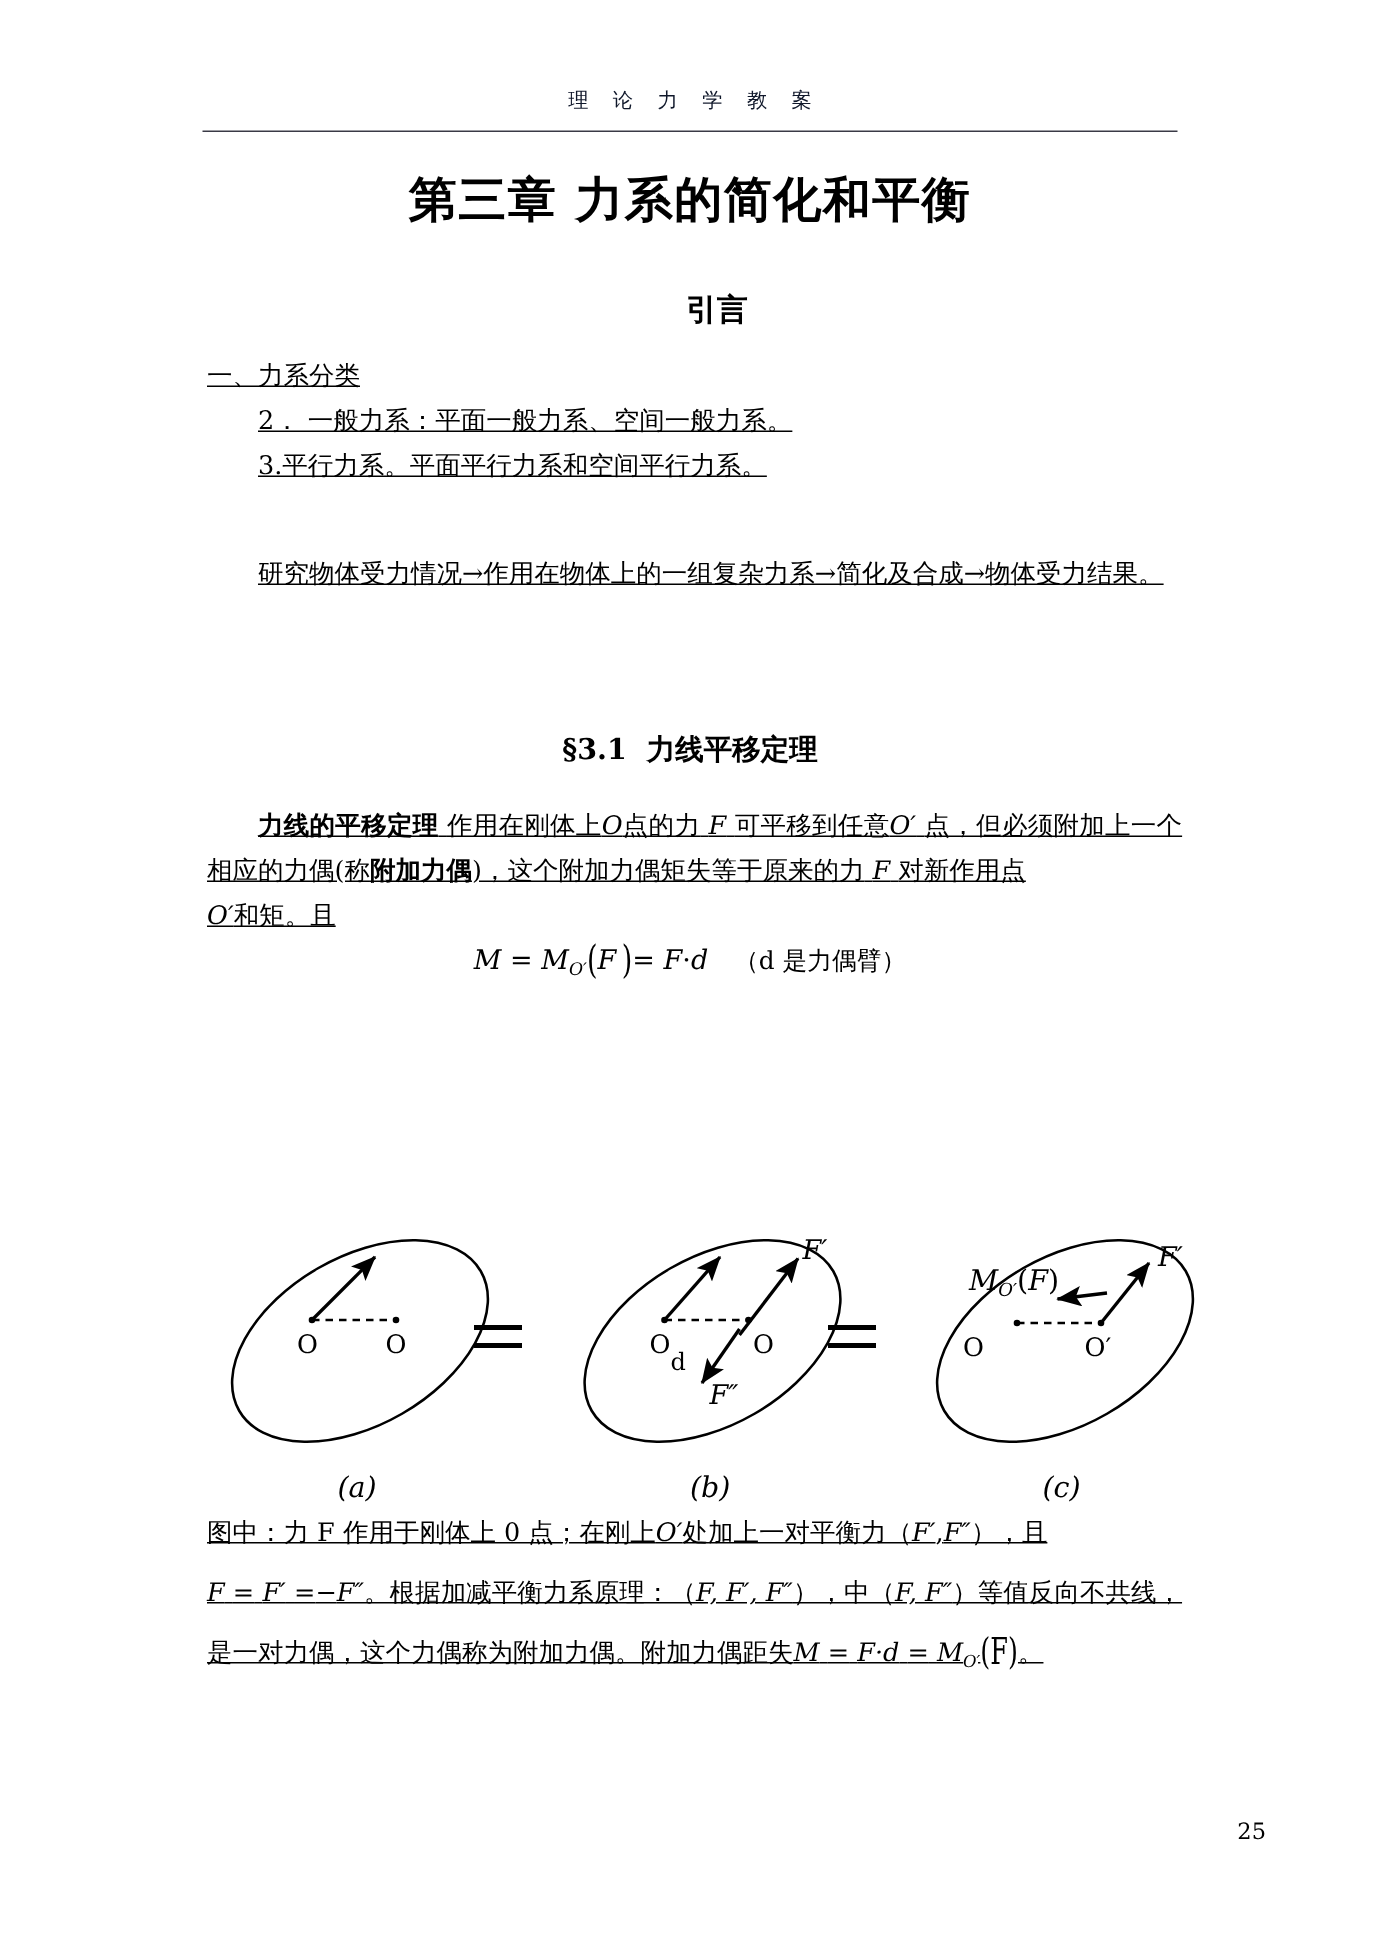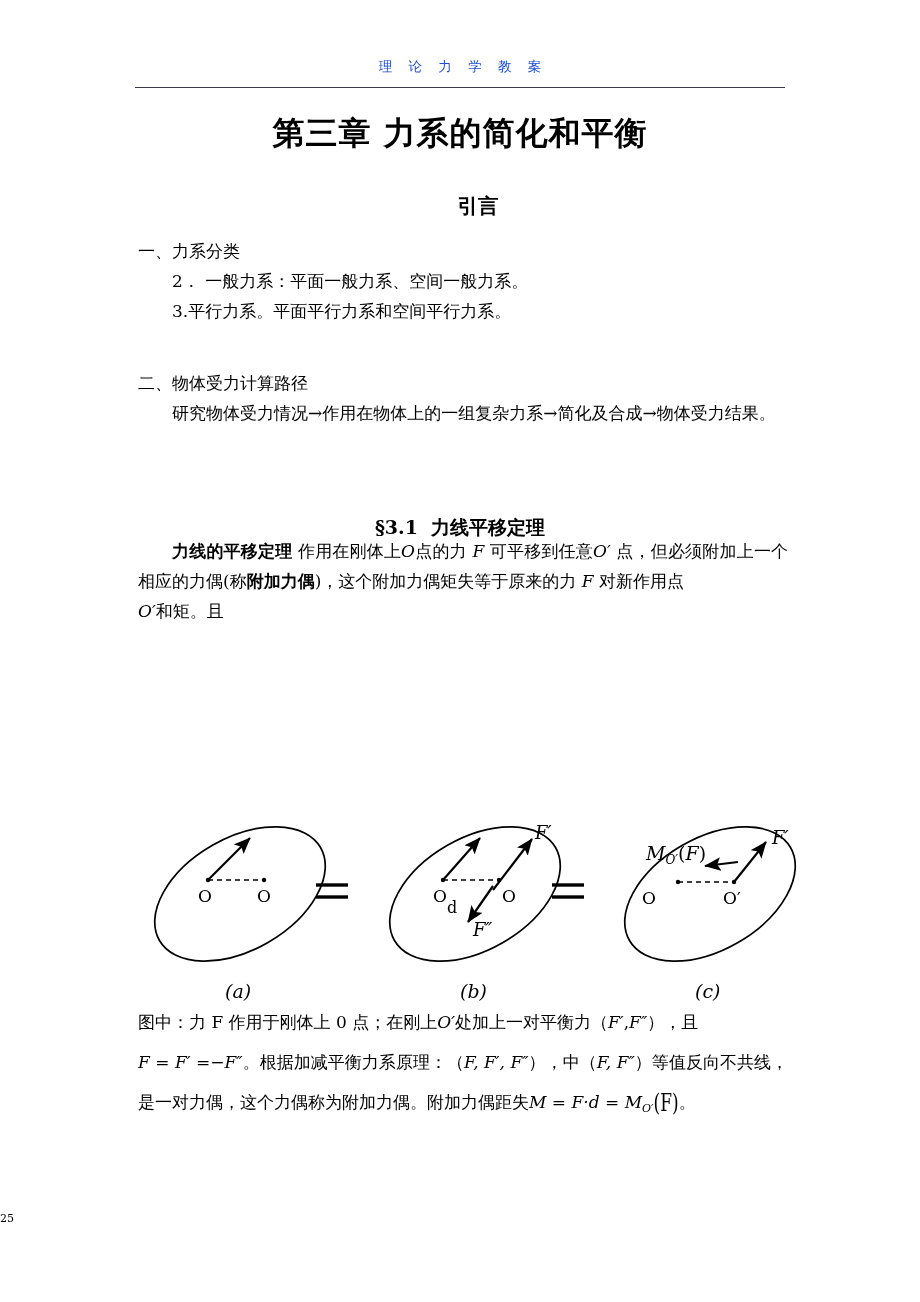--- a/index.html
+++ b/index.html
@@ -33,7 +33,7 @@
   .header-text {
     font-size: 13.5px;
     letter-spacing: 6px;
-    color: #1d4ed8;
+    color: #0f172a;
     display: inline-block;
     padding-left: 6px;
   }

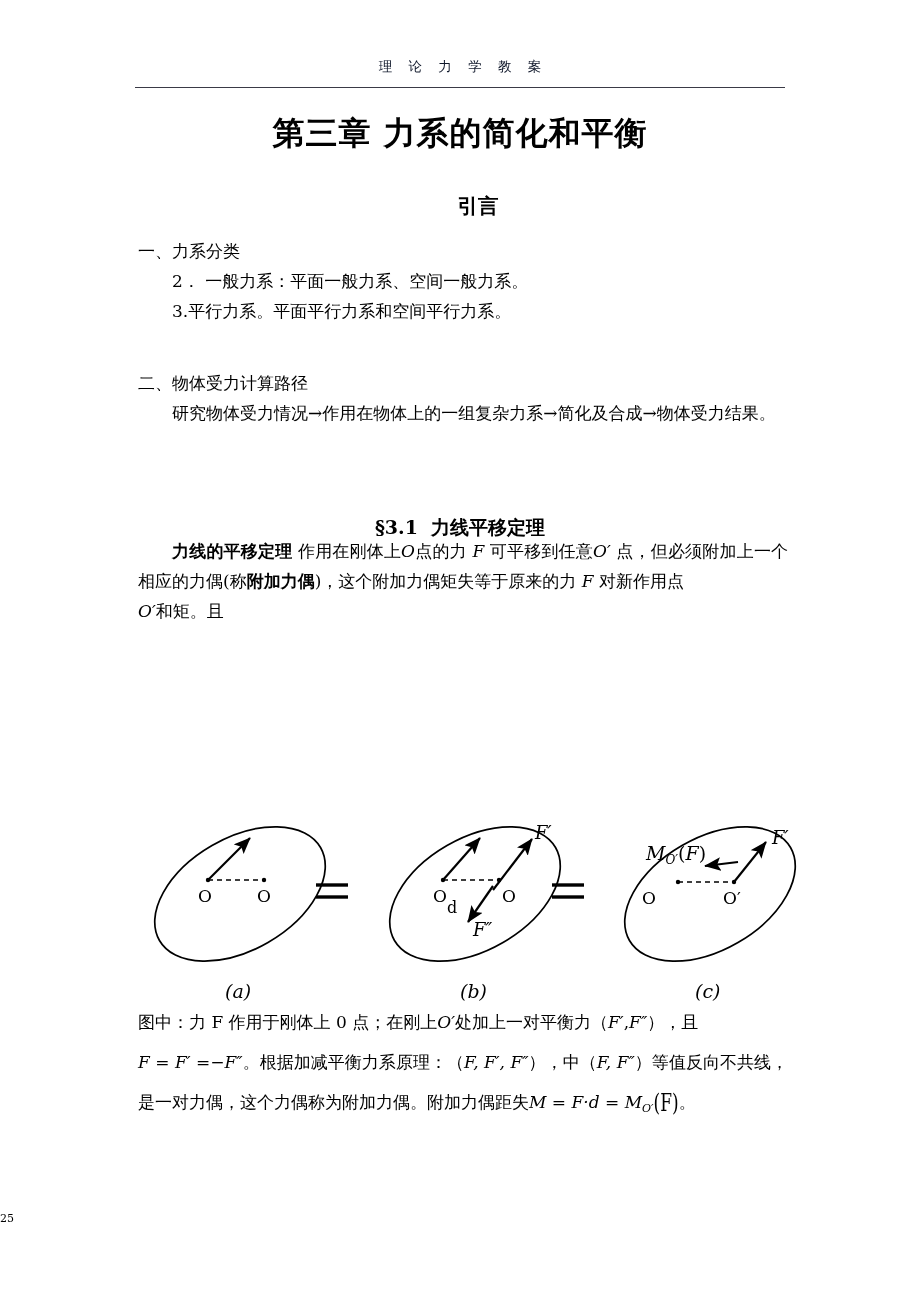--- a/index.html
+++ b/index.html
@@ -85,6 +85,7 @@
     font-size: 17px;
     line-height: 30px;
     text-align: justify;
+    text-decoration: underline;
   }
   .lvl1 { text-indent: 0; }
   .lvl2 { padding-left: 34px; }

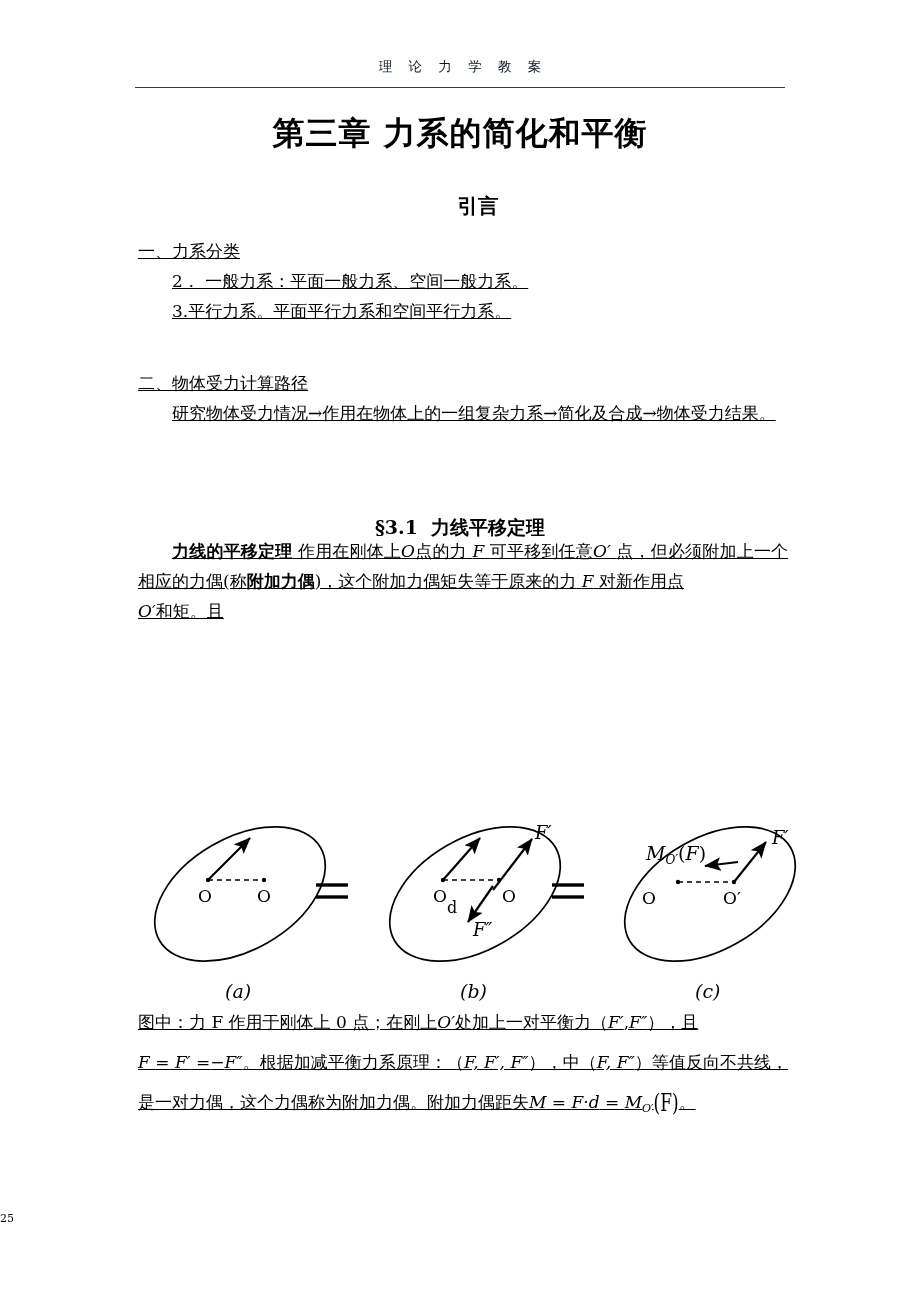--- a/index.html
+++ b/index.html
@@ -163,7 +163,6 @@
   </div>
 
   <div class="body-col" id="path-block">
-    <div class="lvl1">二、物体受力计算路径</div>
     <div class="indent">研究物体受力情况→作用在物体上的一组复杂力系→简化及合成→物体受力结果。</div>
   </div>
 

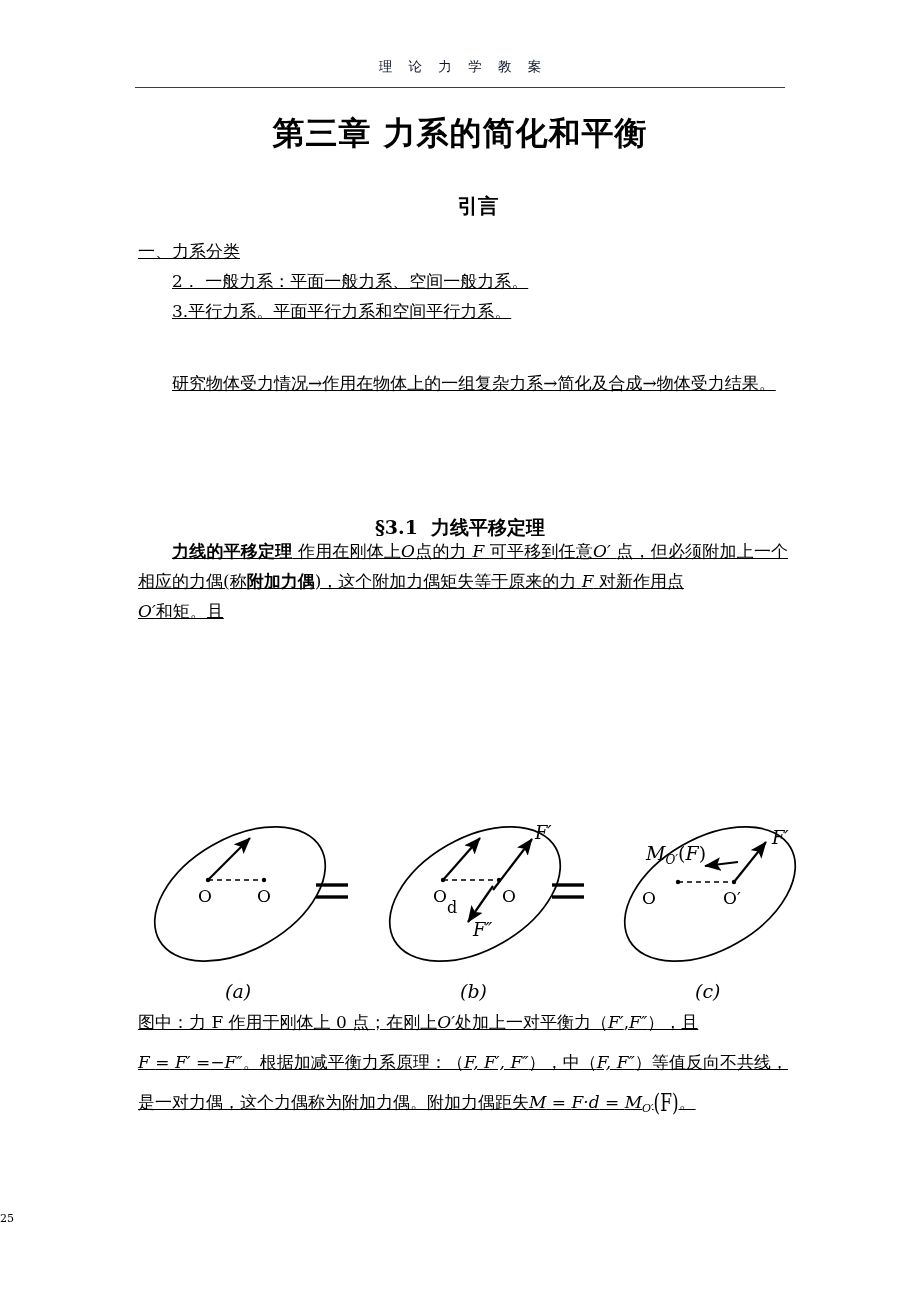--- a/index.html
+++ b/index.html
@@ -71,7 +71,6 @@
   #theorem-heading {
     top: 487px;
     font-size: 19px;
-    margin-top: 28px;
   }
   #theorem-heading .sec-num {
     font-family: "DejaVu Serif", "Liberation Serif", serif;

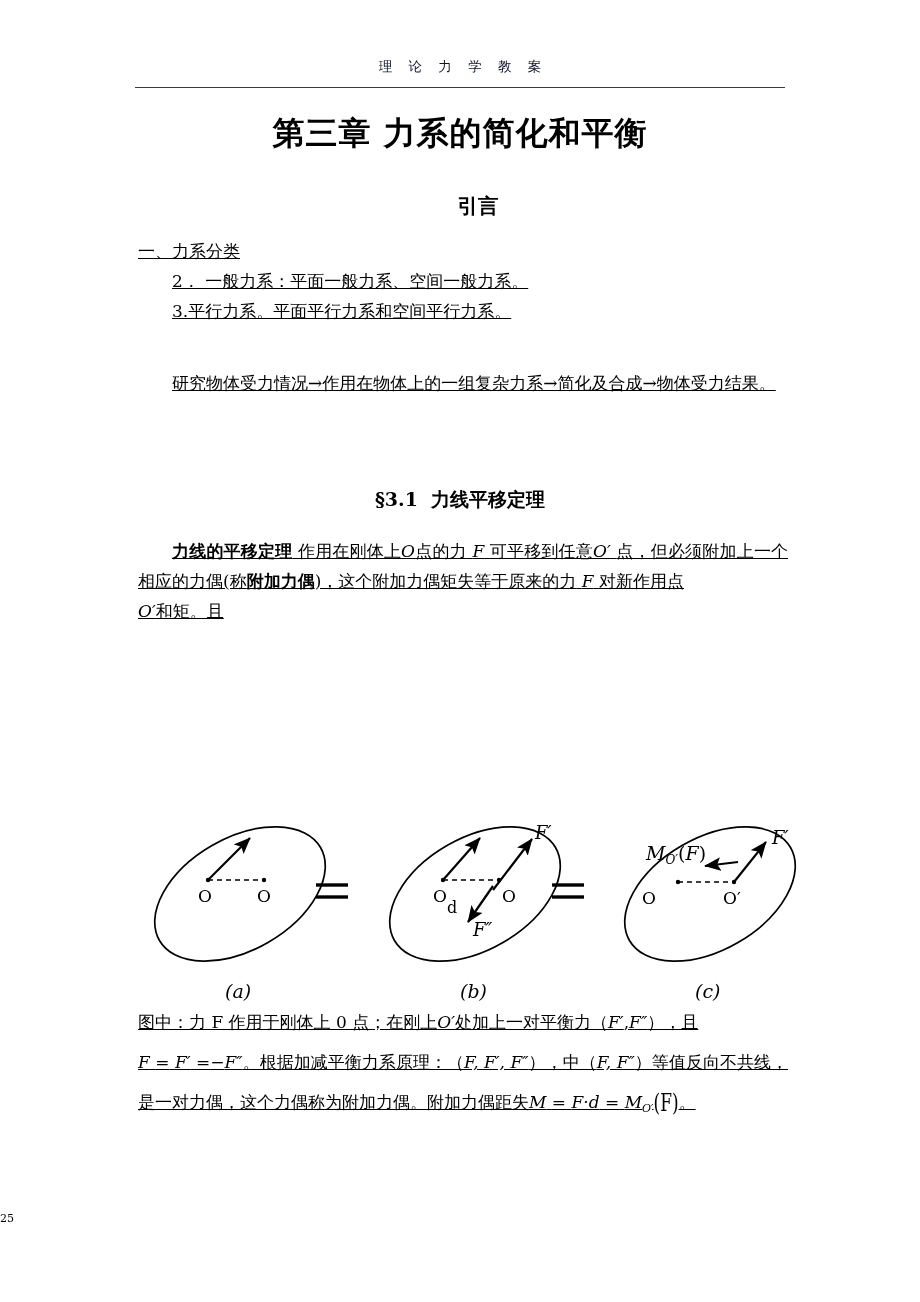--- a/index.html
+++ b/index.html
@@ -176,6 +176,13 @@
     </p>
   </div>
 
+  <div class="formula">
+    <span class="mi">M</span>
+    <span>=</span>
+    <span class="mi">M</span><sub>O′</sub><span class="bigparen">(</span><span class="mi">F</span> <span class="bigparen">)</span><span>=</span>
+    <span class="mi">F</span><span>·</span><span class="mi">d</span>
+    &nbsp;&nbsp;<span class="tail">（d 是力偶臂）</span>
+  </div>
 
 
   <div class="figure">

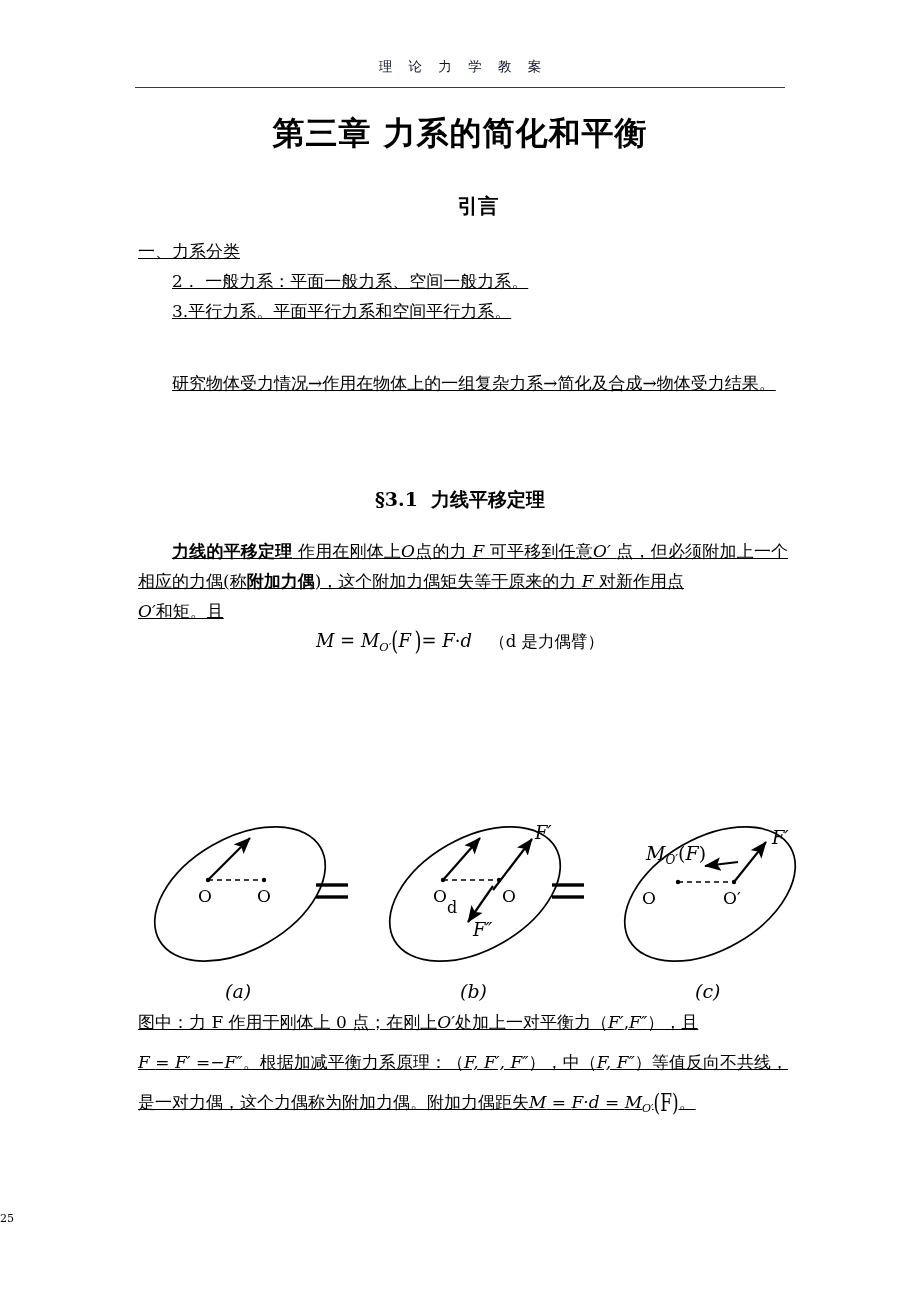--- a/index.html
+++ b/index.html
@@ -137,8 +137,8 @@
     left: 0;
     top: 1212px;
     width: 844px;
-    text-align: left;
-    font-size: 11px;
+    text-align: right;
+    font-size: 15px;
   }
 </style>
 </head>

